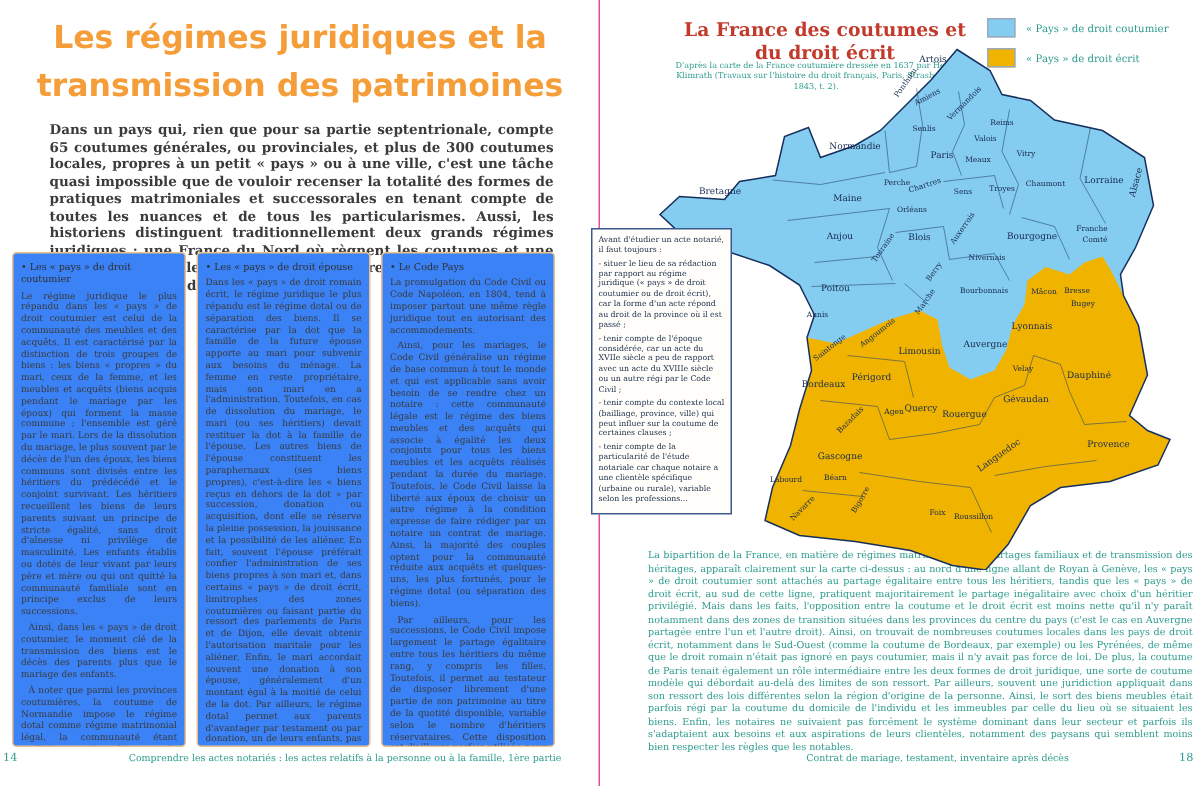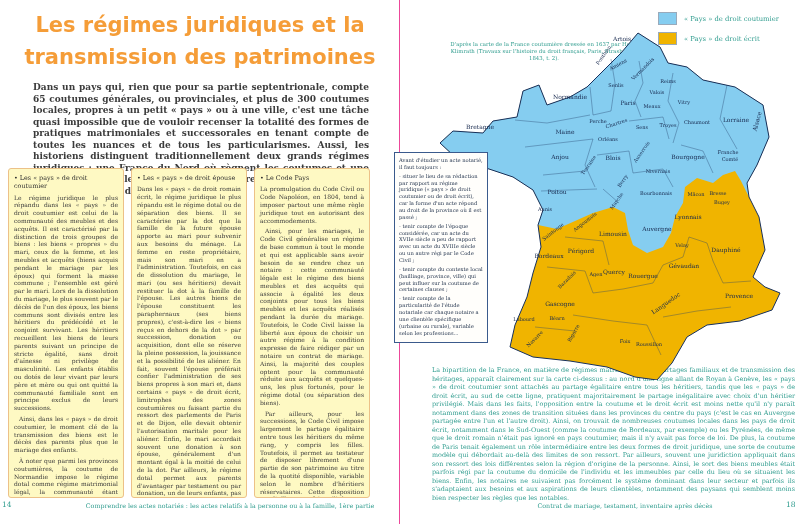--- a/index.html
+++ b/index.html
@@ -85,6 +85,7 @@
 </div>
 
 <div class="page right">
+  <h2 class="map-title">La France des coutumes et du droit écrit</h2>
   <p class="map-caption">D'après la carte de la France coutumière dressée en 1637 par Henri Klimrath (Travaux sur l'histoire du droit français, Paris, Strasbourg, 1843, t. 2).</p>
 
   <div class="legend">

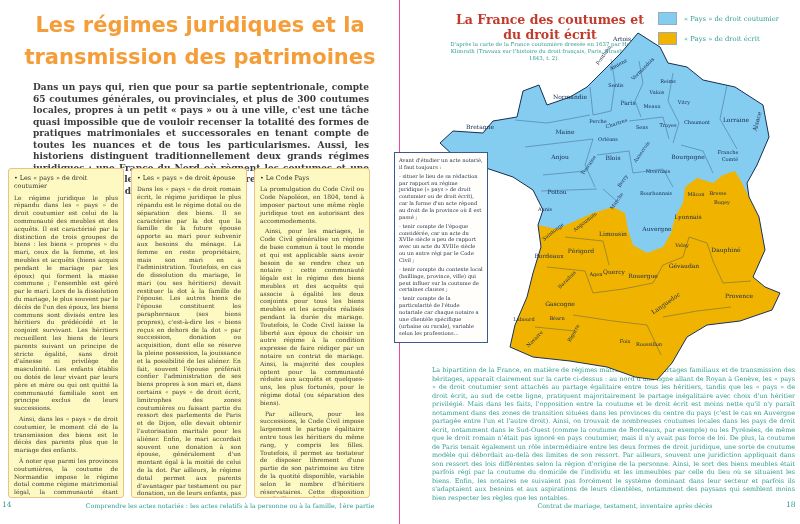--- a/index.html
+++ b/index.html
@@ -17,7 +17,7 @@
     font-size:9px;line-height:1.28;font-weight:bold;color:#3b3b3b;text-align:justify;}
   .cols{position:absolute;left:8px;top:168px;width:384px;display:flex;gap:7px;}
   .colbox{width:104px;height:318px;border:1px solid #ecc188;border-radius:3px;
-    background:#fef9c3;padding:5px 5px;overflow:hidden;box-sizing:content-box;}
+    background:#3b82f6;padding:5px 5px;overflow:hidden;box-sizing:content-box;}
   .colhead{margin:0 0 3px 0;font-size:6.4px;line-height:1.3;color:#2f2f2f;}
   .colhead::before{content:"• ";}
   .colbox p.body-p{margin:0 0 3px 0;font-size:6px;line-height:1.3;color:#3a3a3a;text-align:justify;}

